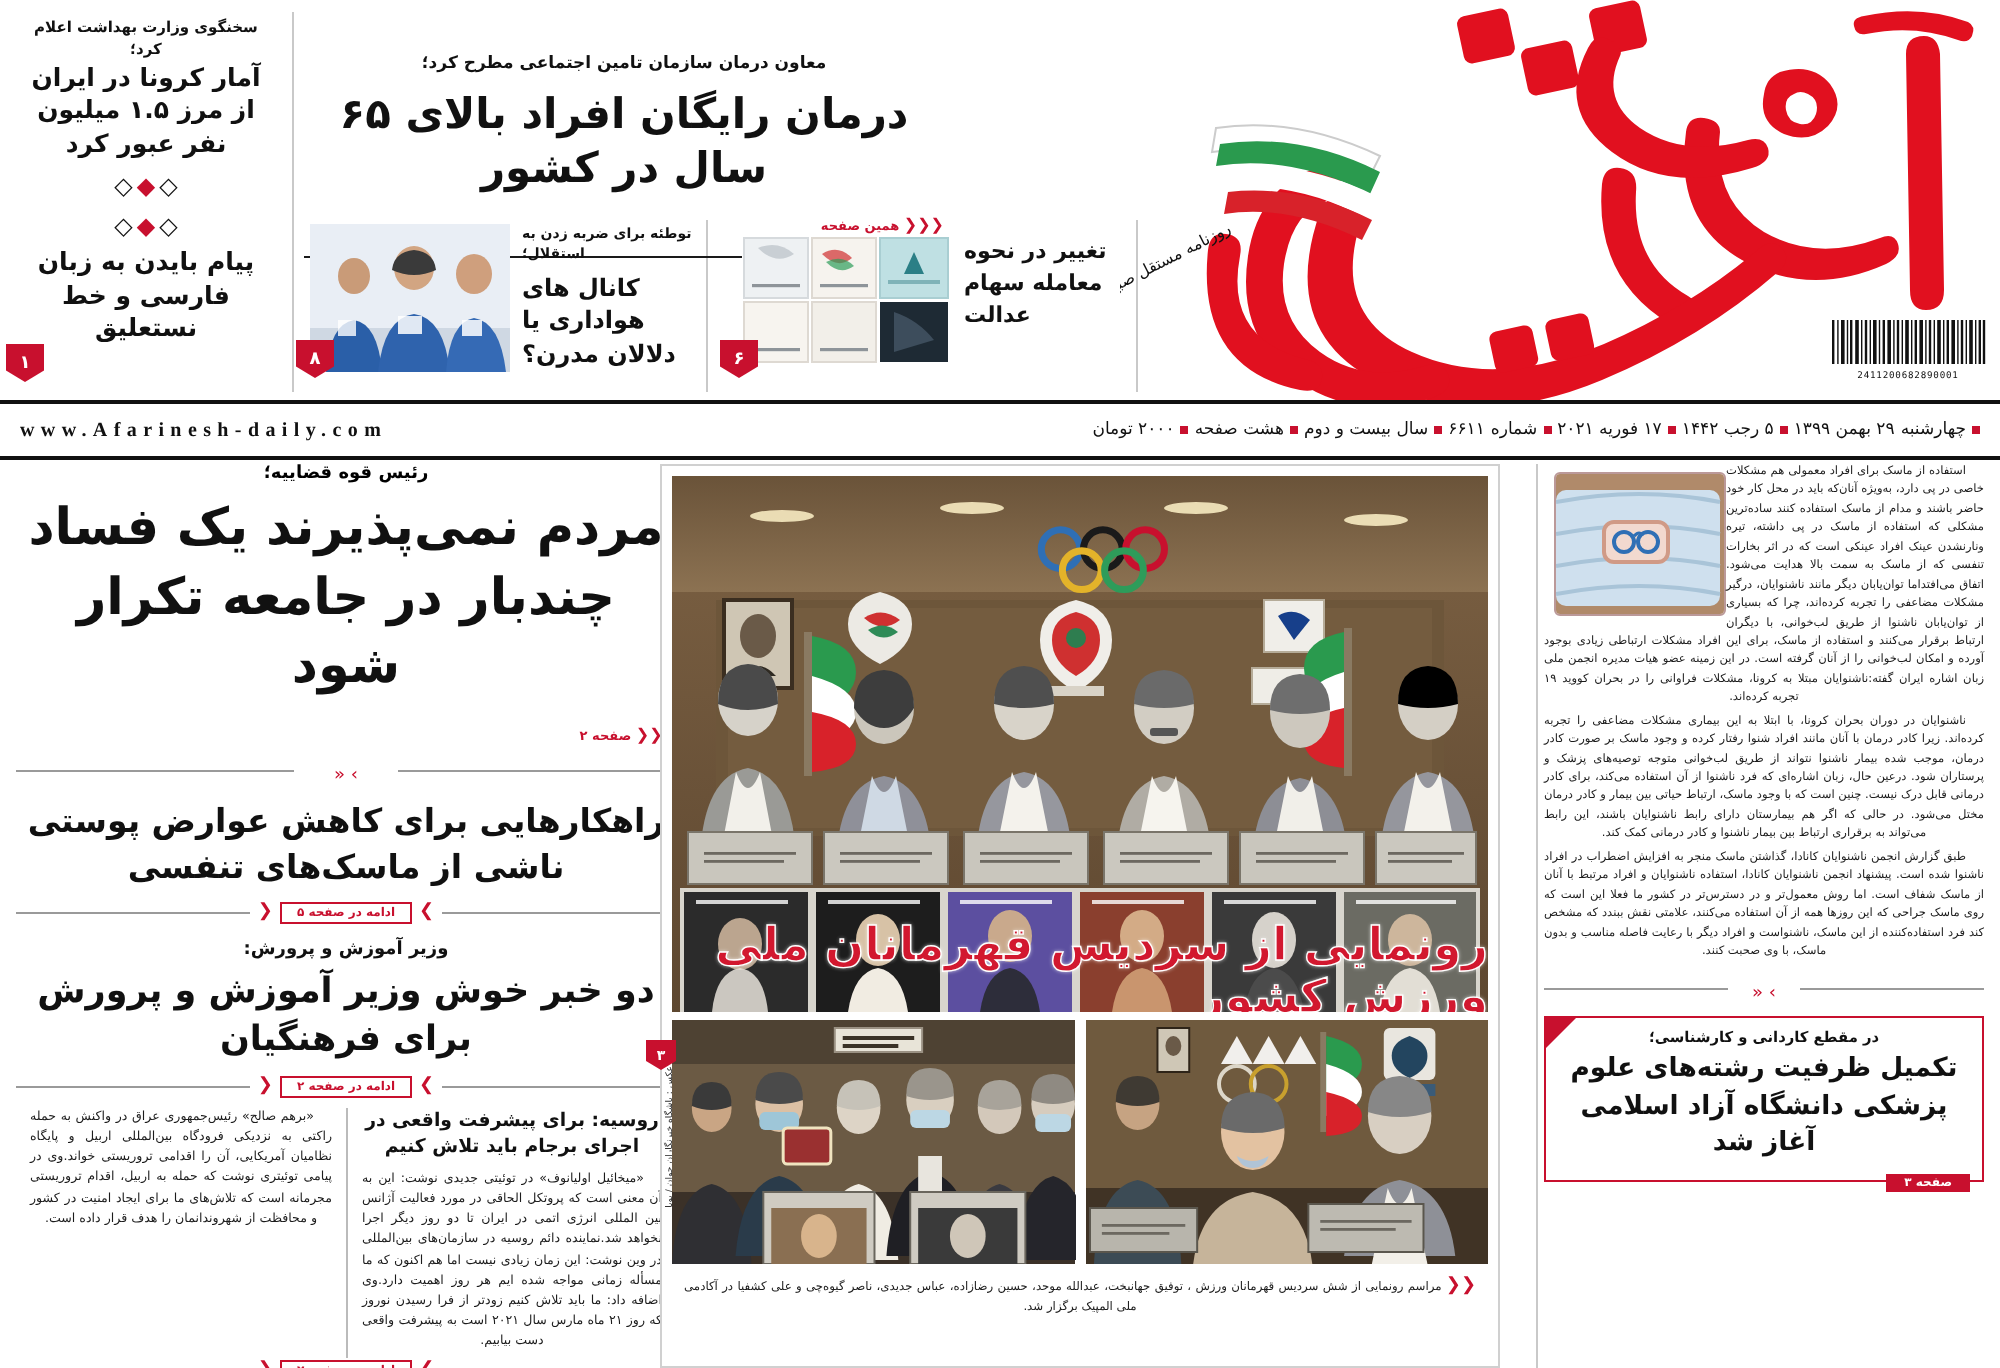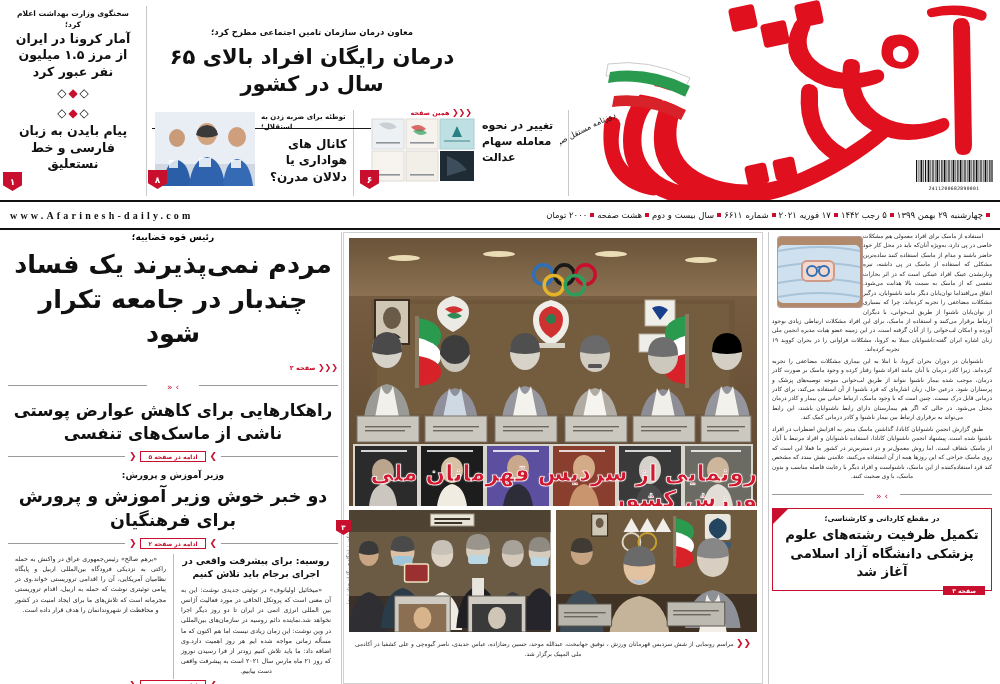--- a/index.html
+++ b/index.html
@@ -93,7 +93,7 @@
   #esteghlal { position: absolute; left: 152px; top: 112px; width: 195px; display: flex; gap: 6px; }
   #esteghlal .txt { width: 86px; text-align: left; }
   #esteghlal .txt .kicker { font-size: 7px; line-height: 1.45; }
-  #esteghlal .txt .hl { font-size: 12px; line-height: 1.35; text-align: right; }
+  #esteghlal .txt .hl { font-size: 12px; line-height: 1.35; }
   #esteghlal .ph { width: 100px; height: 74px; overflow: hidden; border: 0; }
 
   

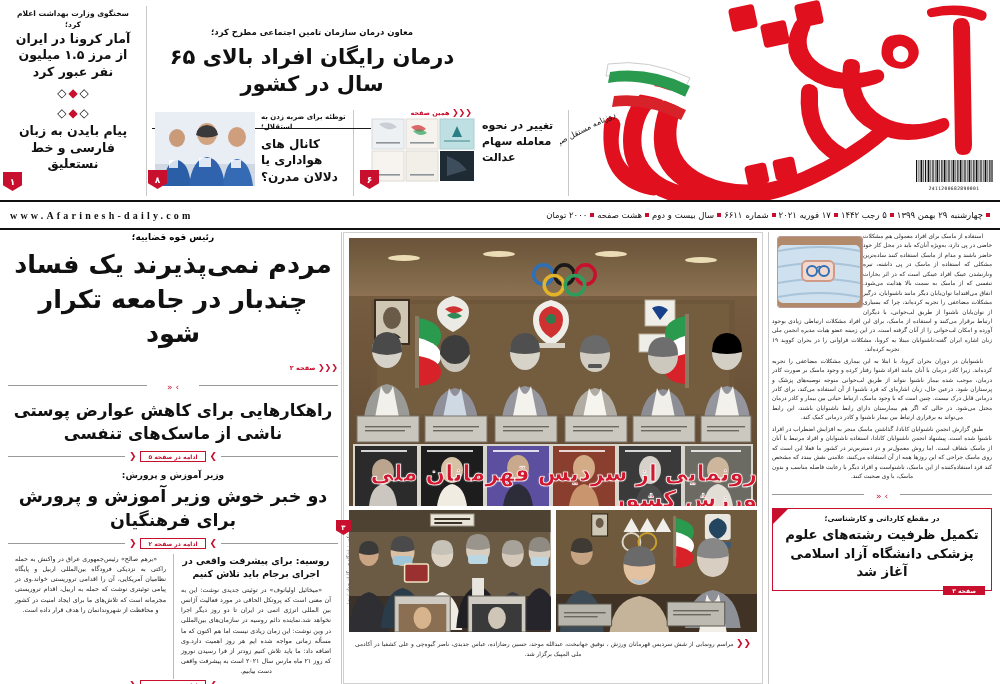--- a/index.html
+++ b/index.html
@@ -148,7 +148,7 @@
   .two-brief .cell .t { font-size: 9.4px; font-weight: bold; line-height: 1.44; text-align: center; color:#111; margin-bottom: 4px; }
 
   
-  #centercol { position: absolute; left: 343px; top: 0; width: 420px; height: 452px; }
+  #centercol { position: absolute; left: 330px; top: 0; width: 420px; height: 452px; }
   #photoframe { position: relative; width: 420px; height: 452px; background: #fff; border: 1px solid #d0d0d0; padding: 5px; }
   .vcredit {
     position: absolute; left: 2px; top: 300px; font-size: 4.6px; color: #333;

